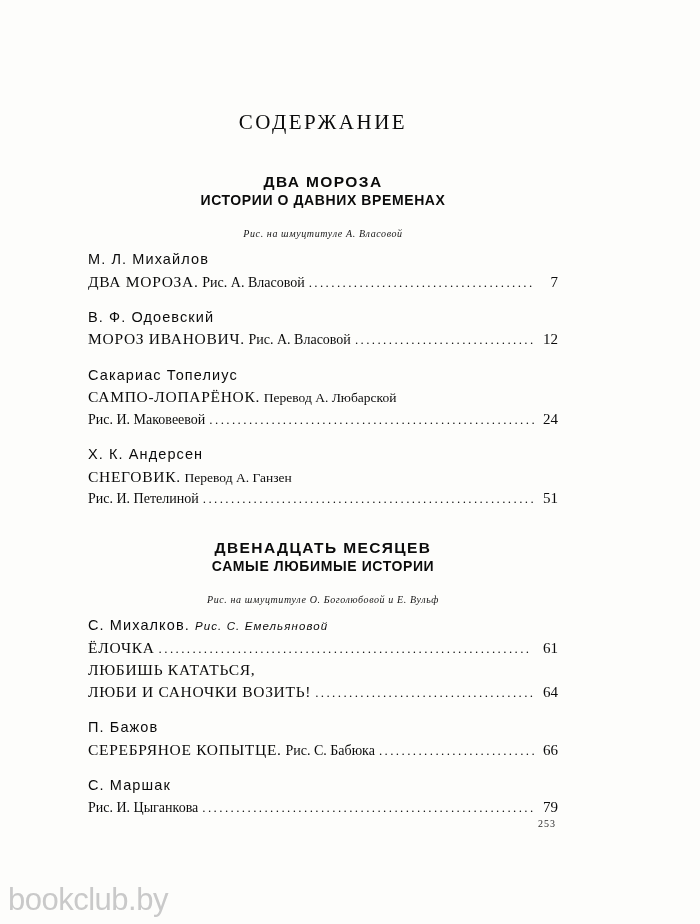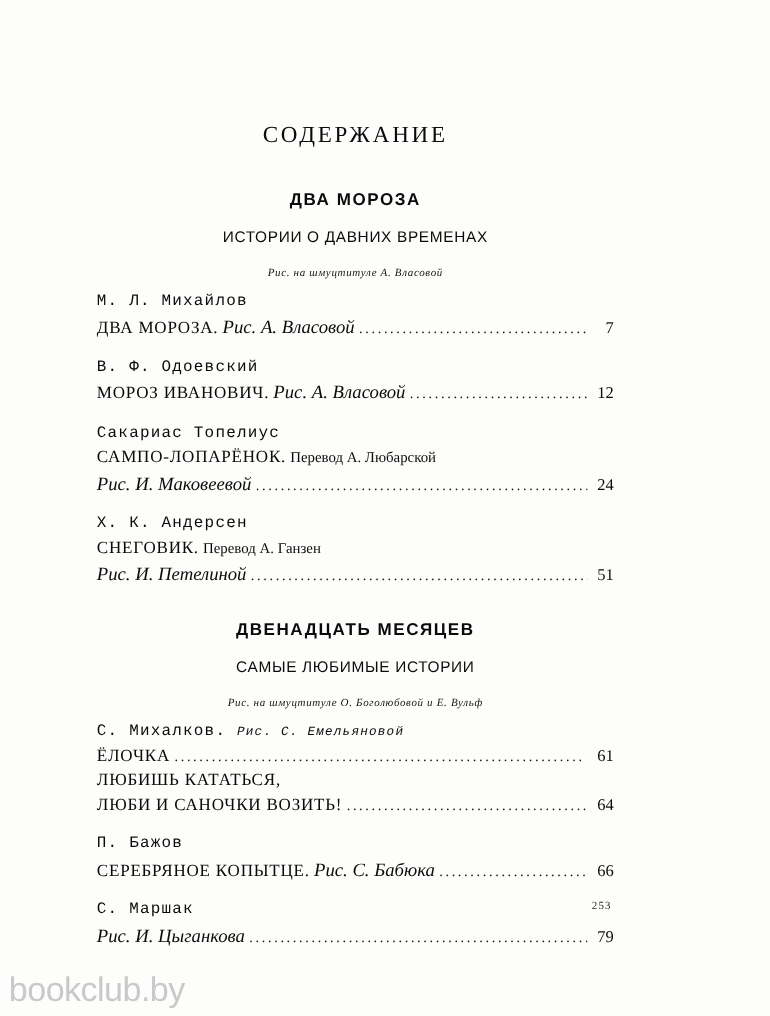--- a/index.html
+++ b/index.html
@@ -51,10 +51,10 @@
   }
   .section-subtitle {
     font-family: "Liberation Sans", sans-serif;
-    font-weight: normal;
+    font-weight: bold;
     font-size: 14px;
     letter-spacing: 0.6px;
-    margin-top: 16px;
+    margin-top: 1px;
   }
   .section-credit {
     font-family: "Liberation Serif", serif;

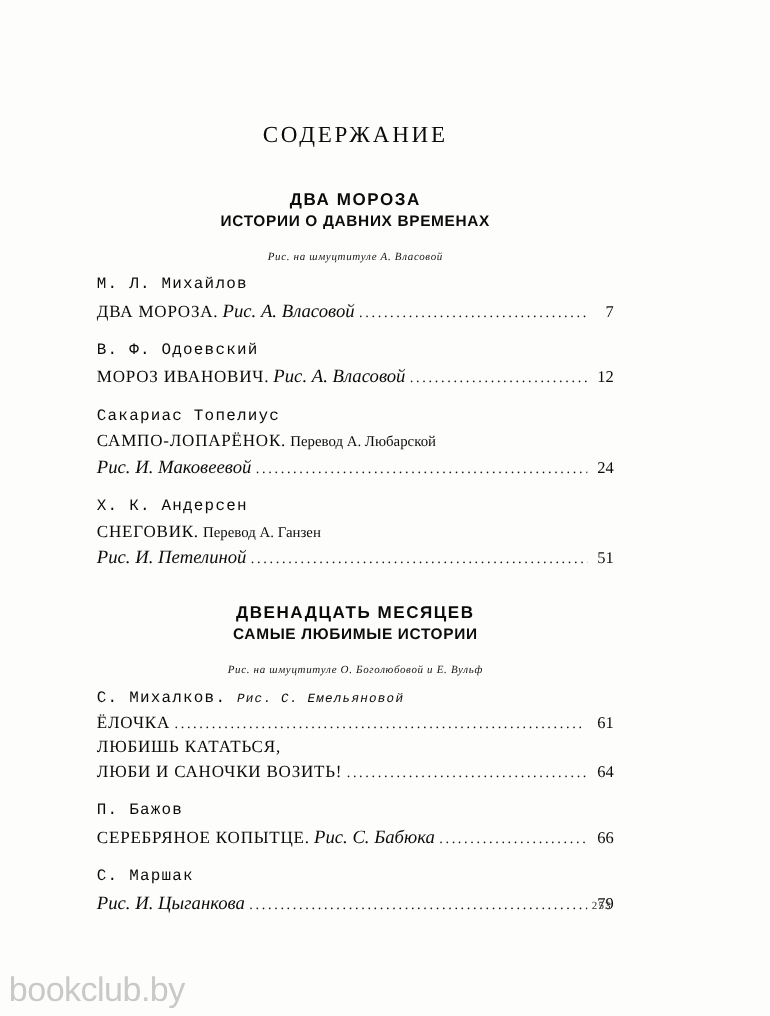--- a/index.html
+++ b/index.html
@@ -70,7 +70,7 @@
     line-height: 1.42;
   }
   .author {
-    font-family: Liberation Mono, monospace;
+    font-family: Liberation Sans, sans-serif;
     font-size: 14.5px;
     letter-spacing: 1.1px;
     margin-bottom: 1px;

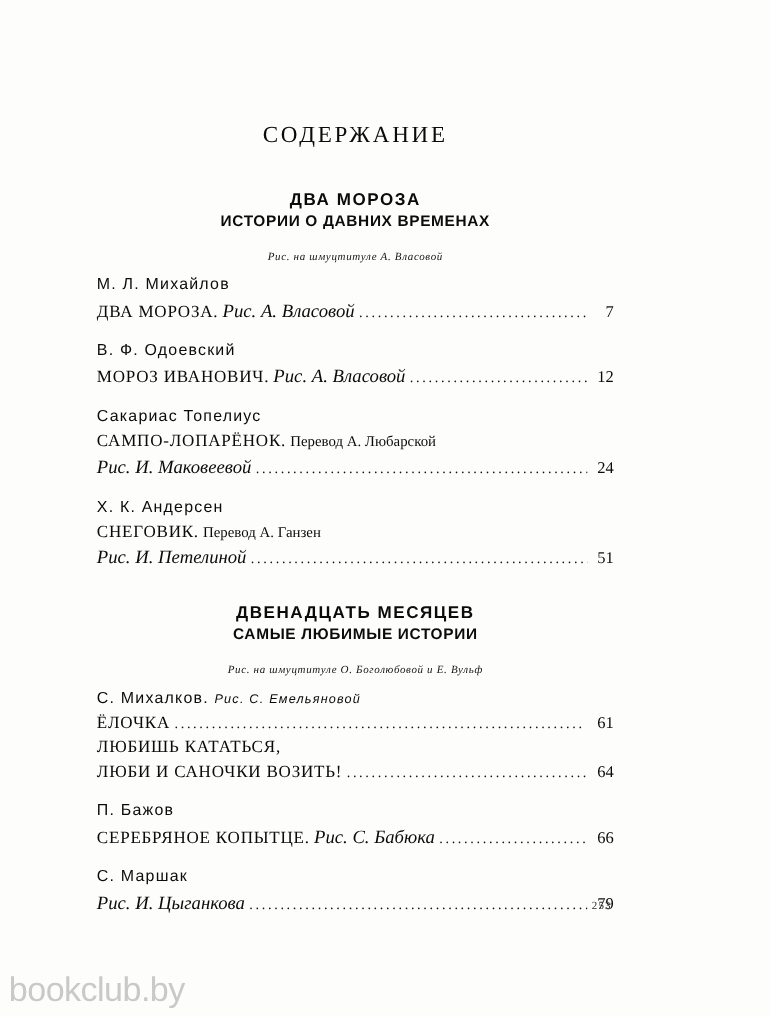--- a/index.html
+++ b/index.html
@@ -91,8 +91,7 @@
     font-size: 13.5px;
   }
   .ital {
-    font-style: italic;
-    font-size: 17px;
+    font-size: 14px;
   }
   .ital-small {
     font-style: italic;

